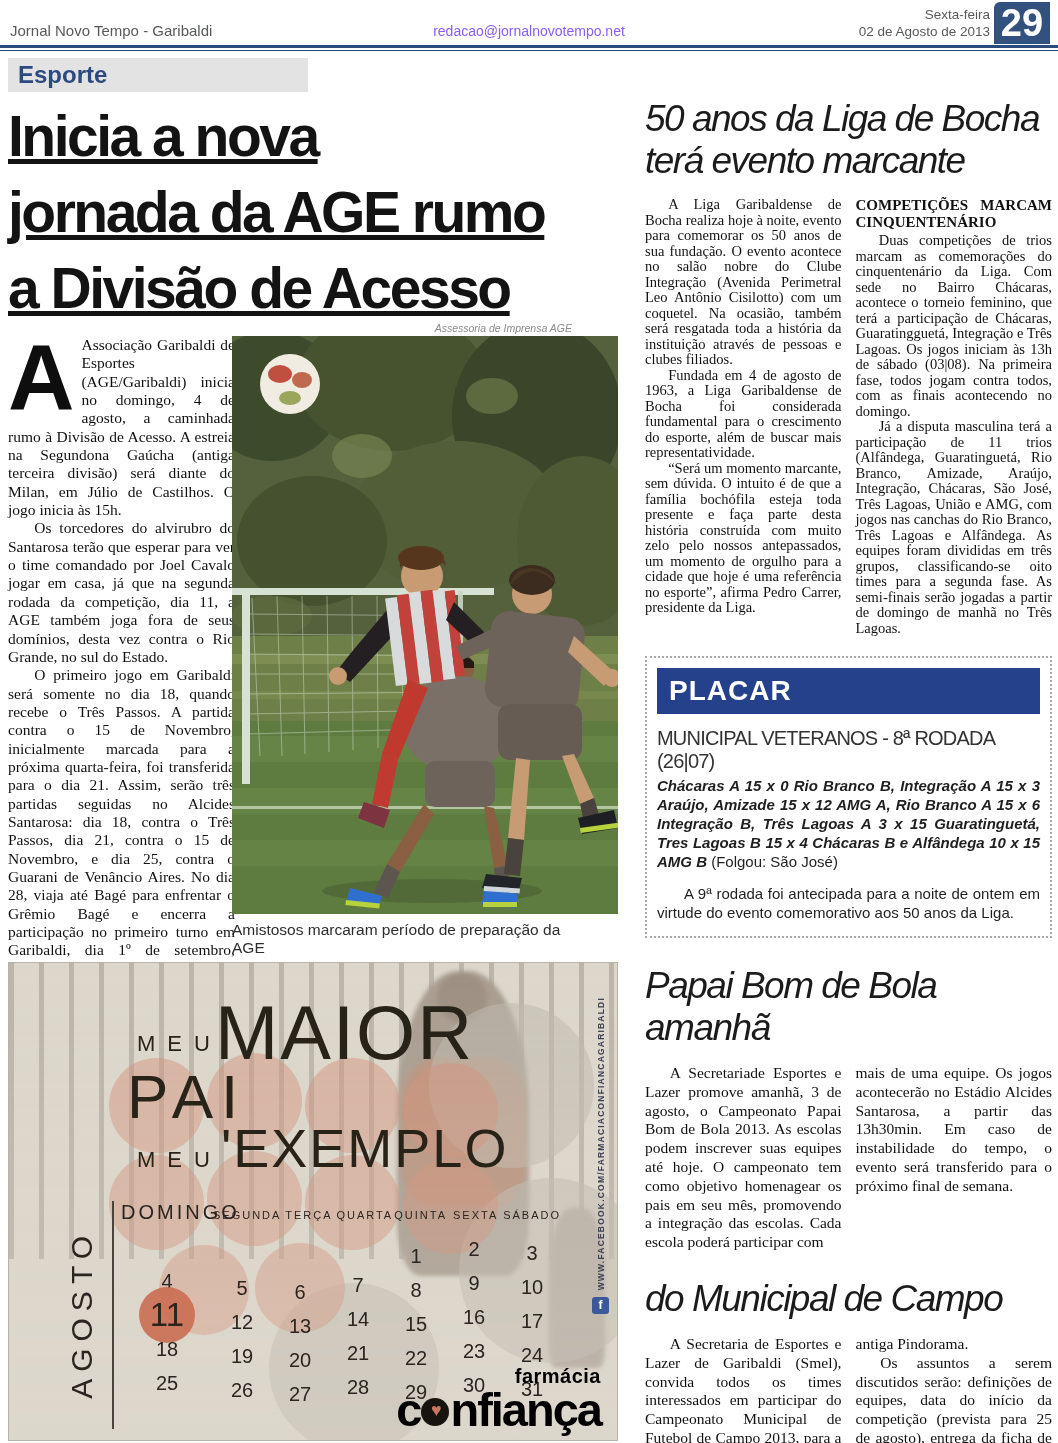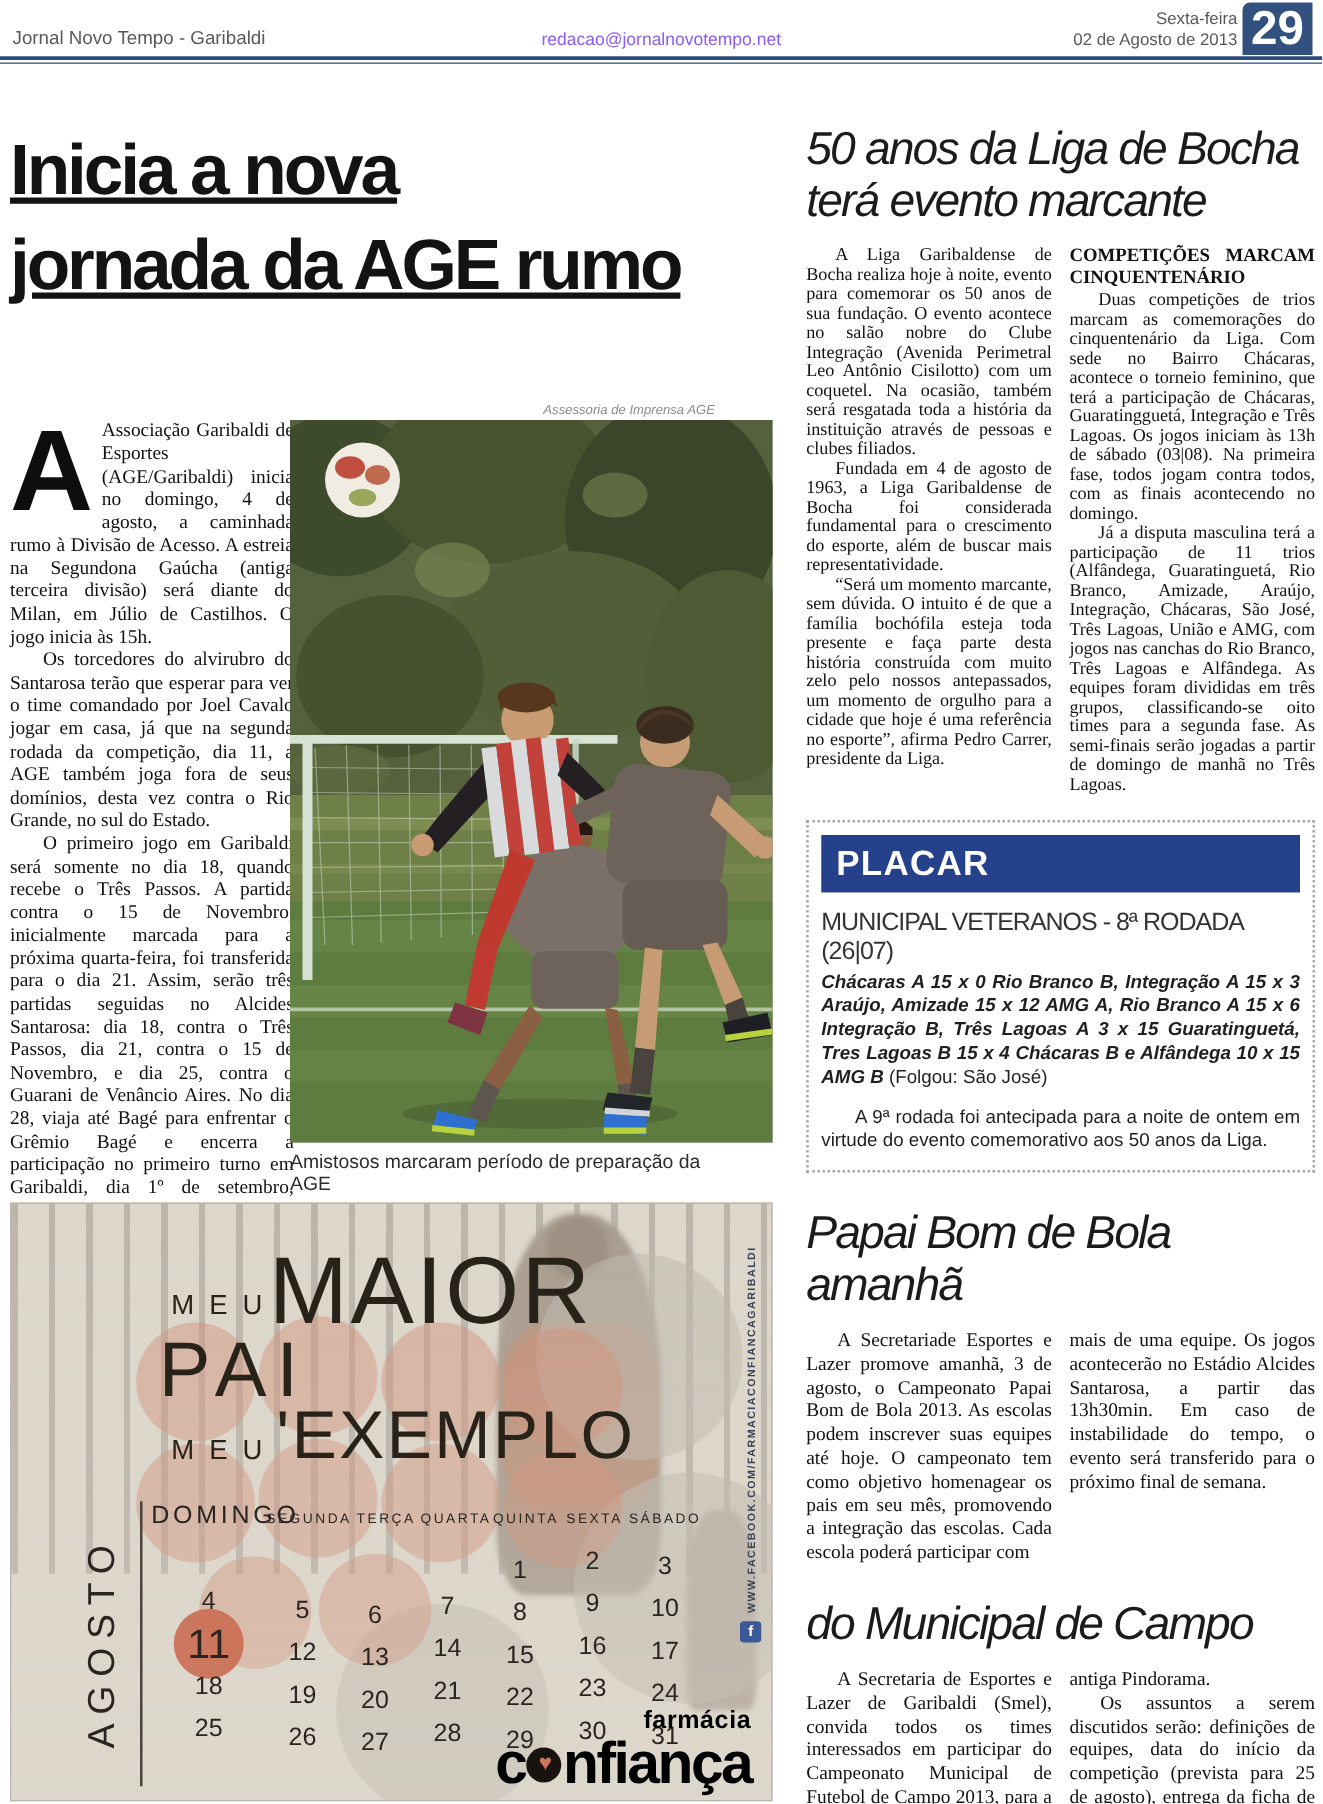--- a/index.html
+++ b/index.html
@@ -129,6 +129,7 @@
     <div class="m-rule"></div>
   </div>
 
+  <div class="esporte">Esporte</div>
 
   <div class="headline">
     <div>Inicia a nova</div>

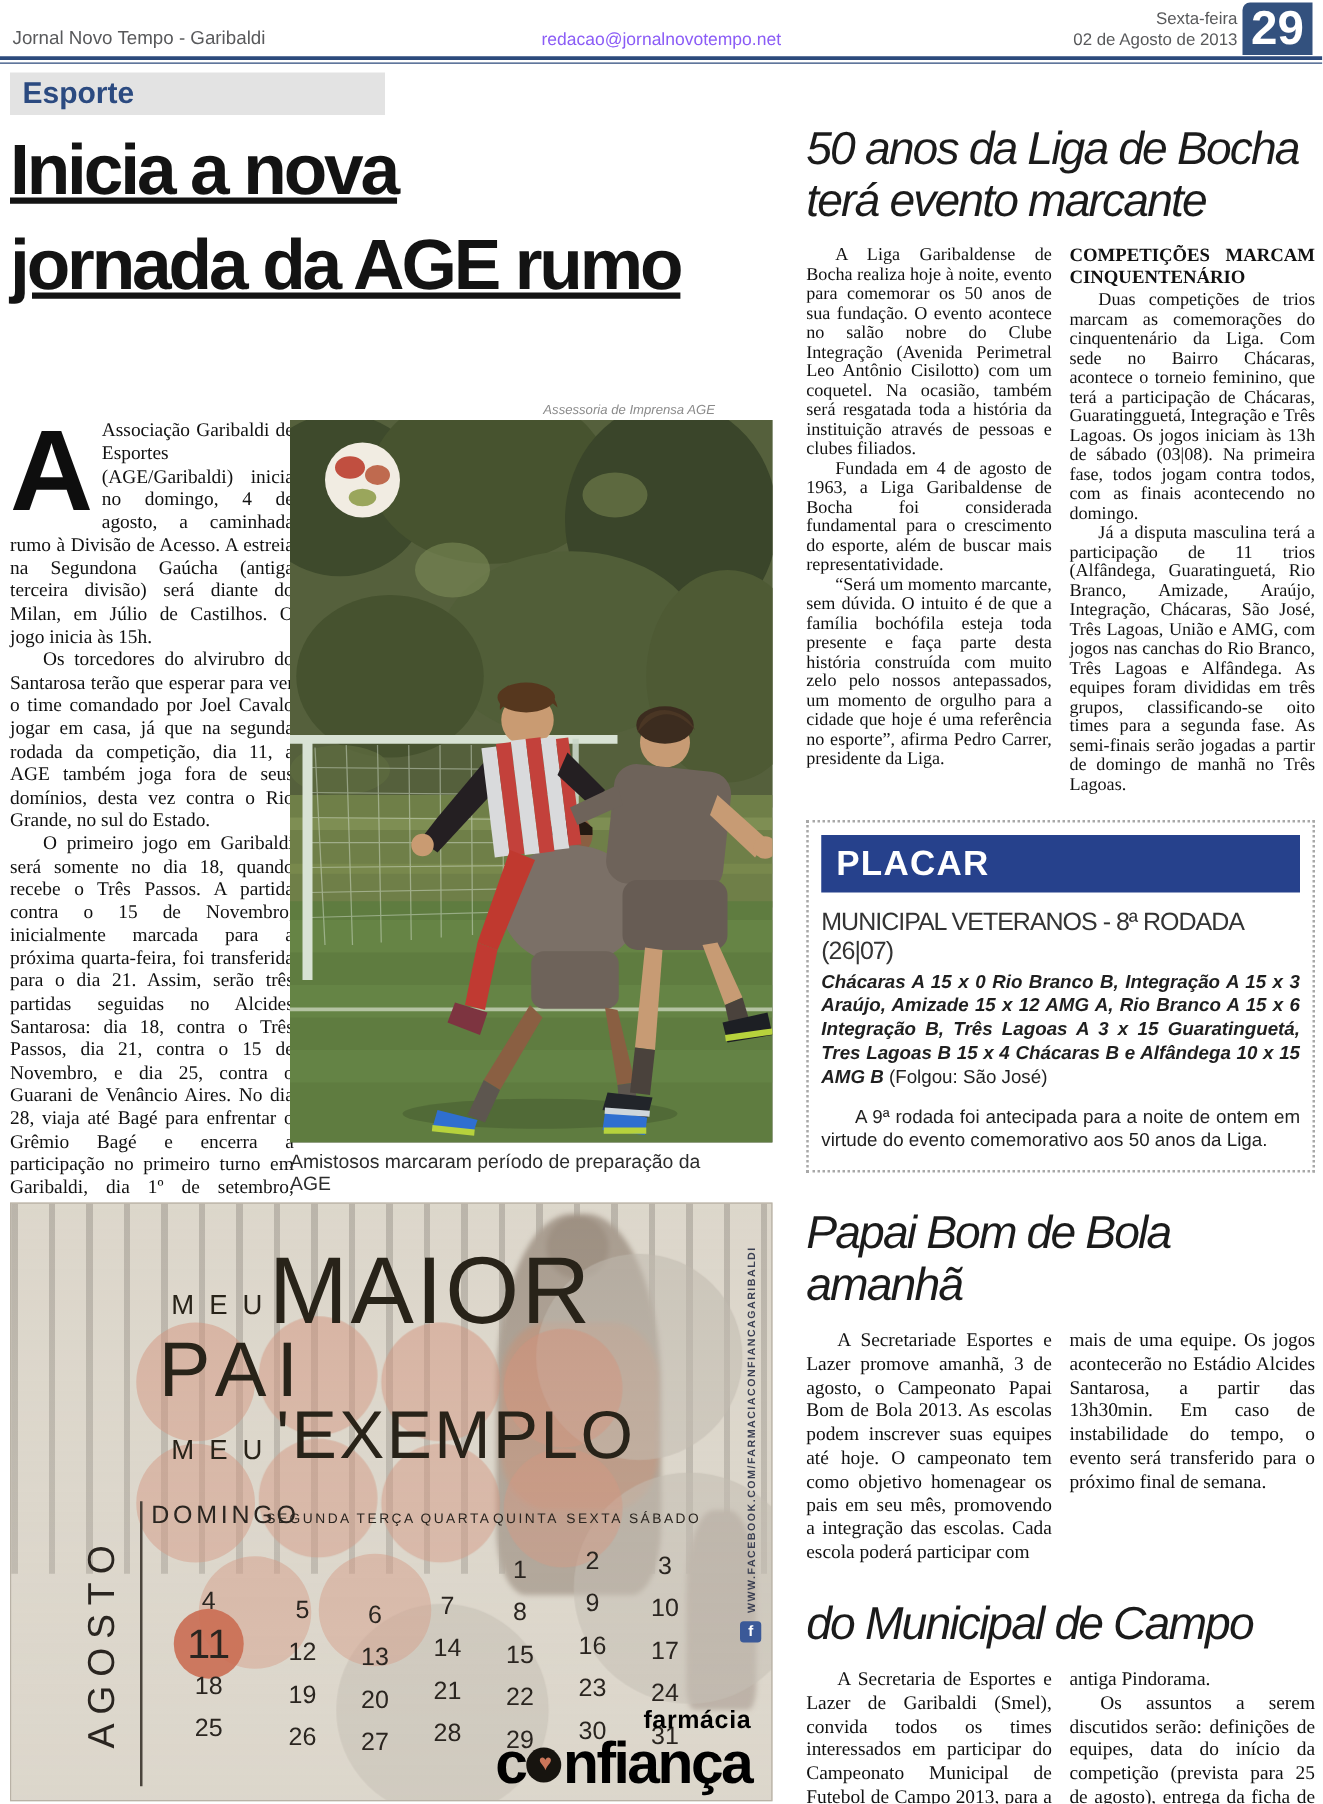--- a/index.html
+++ b/index.html
@@ -134,6 +134,7 @@
   <div class="headline">
     <div>Inicia a nova</div>
     <div>jornada da AGE rumo</div>
+    <div>a Divisão de Acesso</div>
   </div>
 
   <div class="leftcol">

